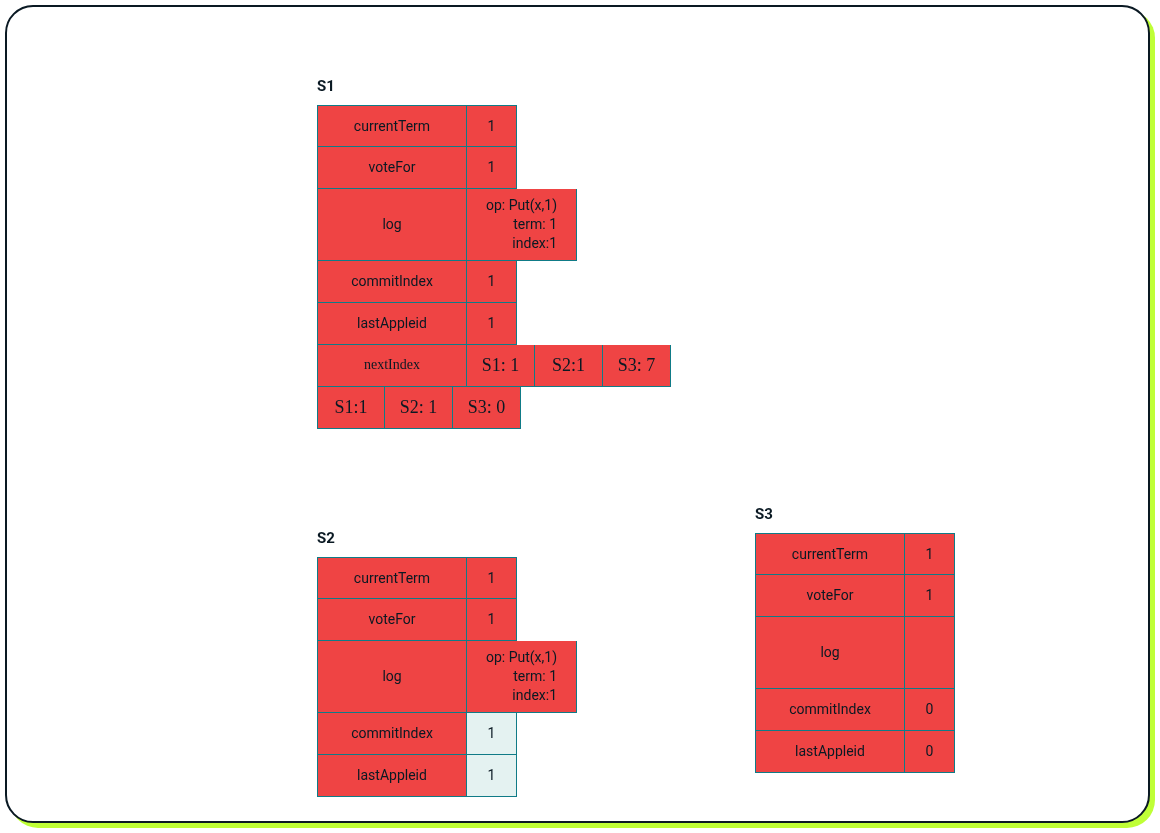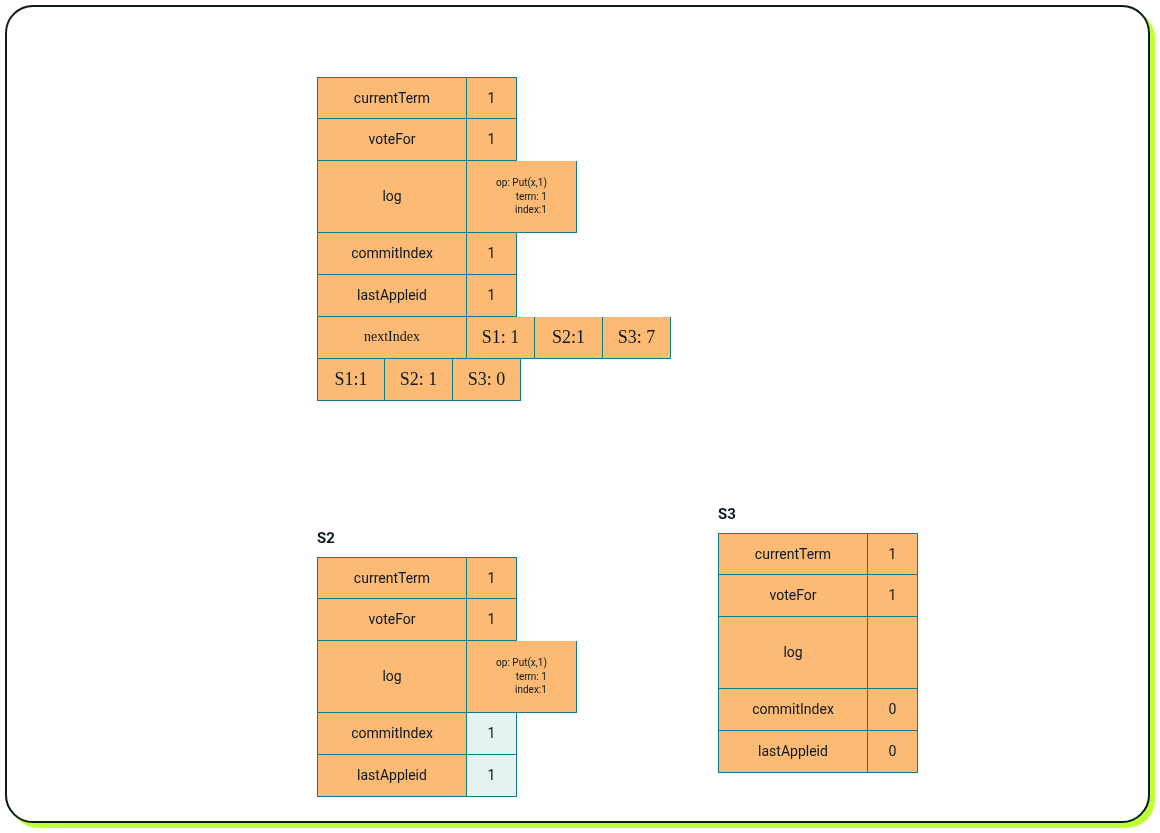--- a/index.html
+++ b/index.html
@@ -86,6 +86,7 @@
 <div class="panel">
 
   <div class="server" style="left:310px; top:70px;">
+    <div class="server-title">S1</div>
     <div class="row">
       <div class="cell label-cell h-small">currentTerm</div>
       <div class="cell val-cell h-small">1</div>

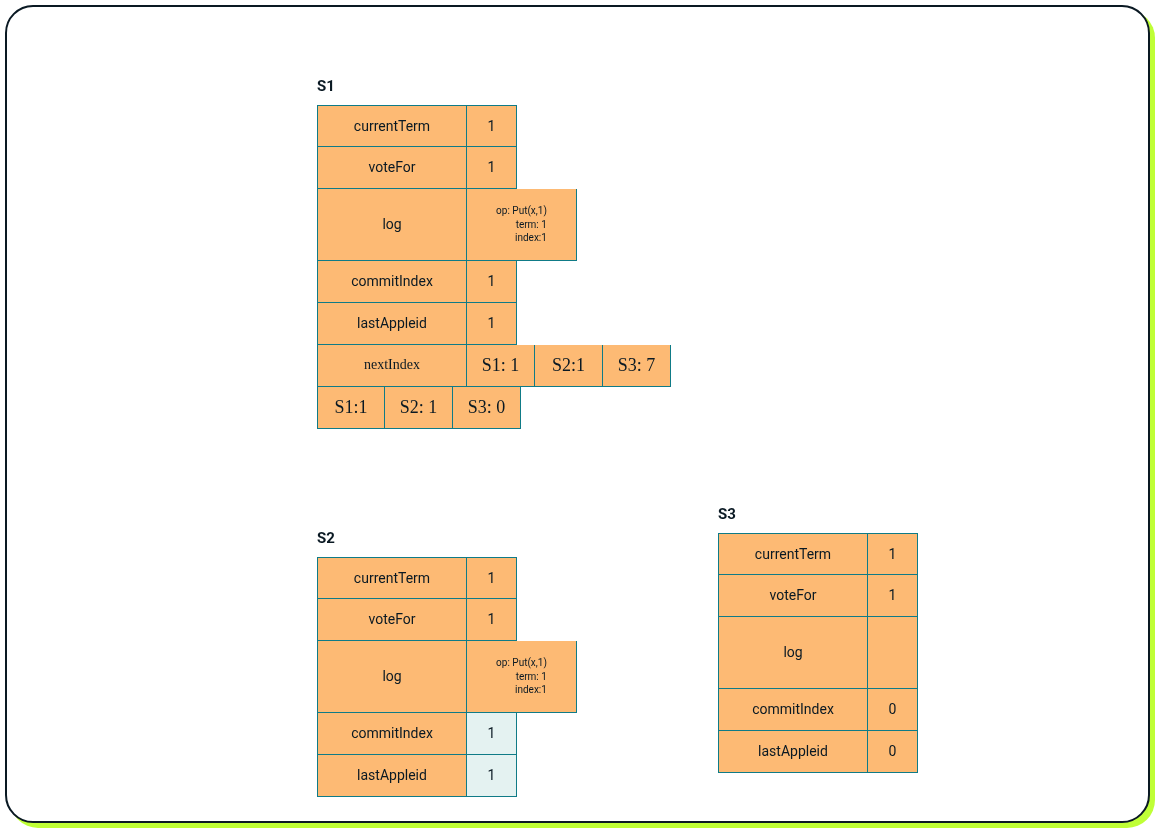--- a/index.html
+++ b/index.html
@@ -53,7 +53,7 @@
     color: #0a1923;
     text-align: center;
     line-height: 1.35;
-    background: #fdba74;
+    background: #ef4444;
   }
   .label-cell {
     width: 150px;

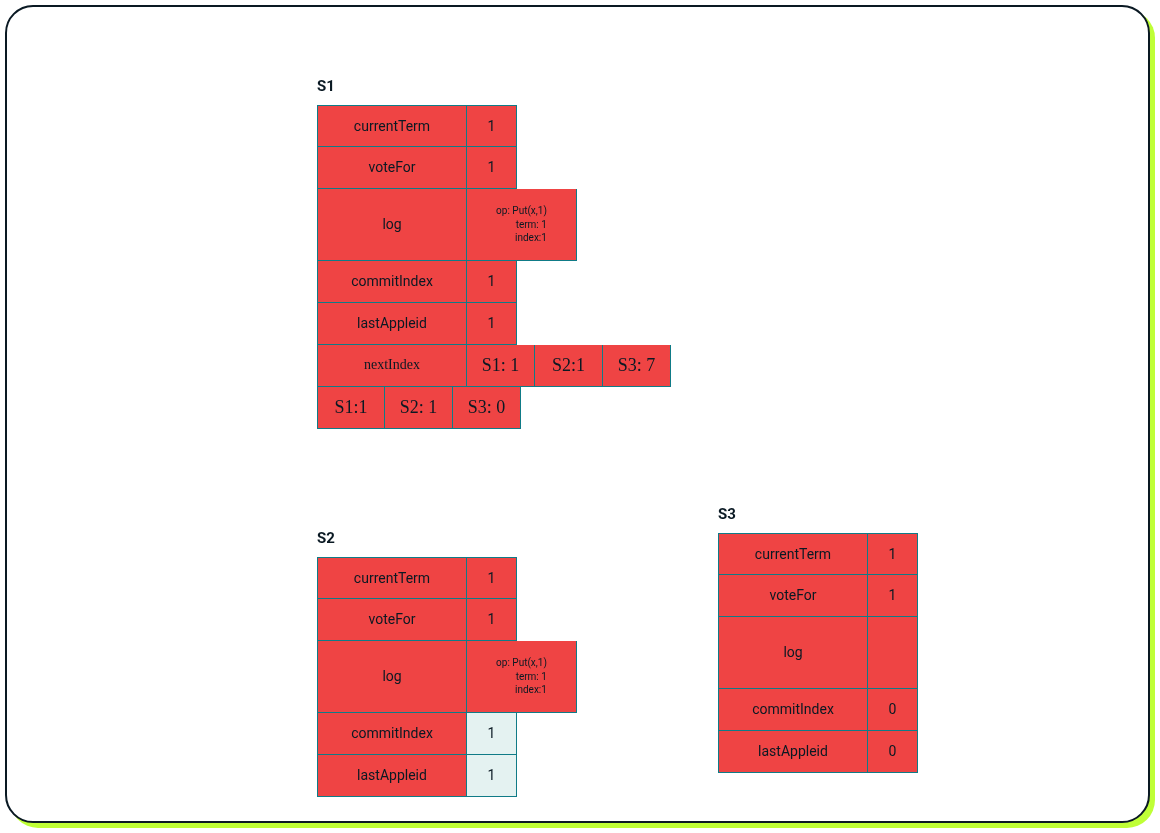--- a/index.html
+++ b/index.html
@@ -66,7 +66,7 @@
   .h-log   { height: 72px; }
   .log-entry {
     width: 110px;
-    font-size: 10px;
+    font-size: 14px;
   }
   .arr-cell {
     width: 68px;

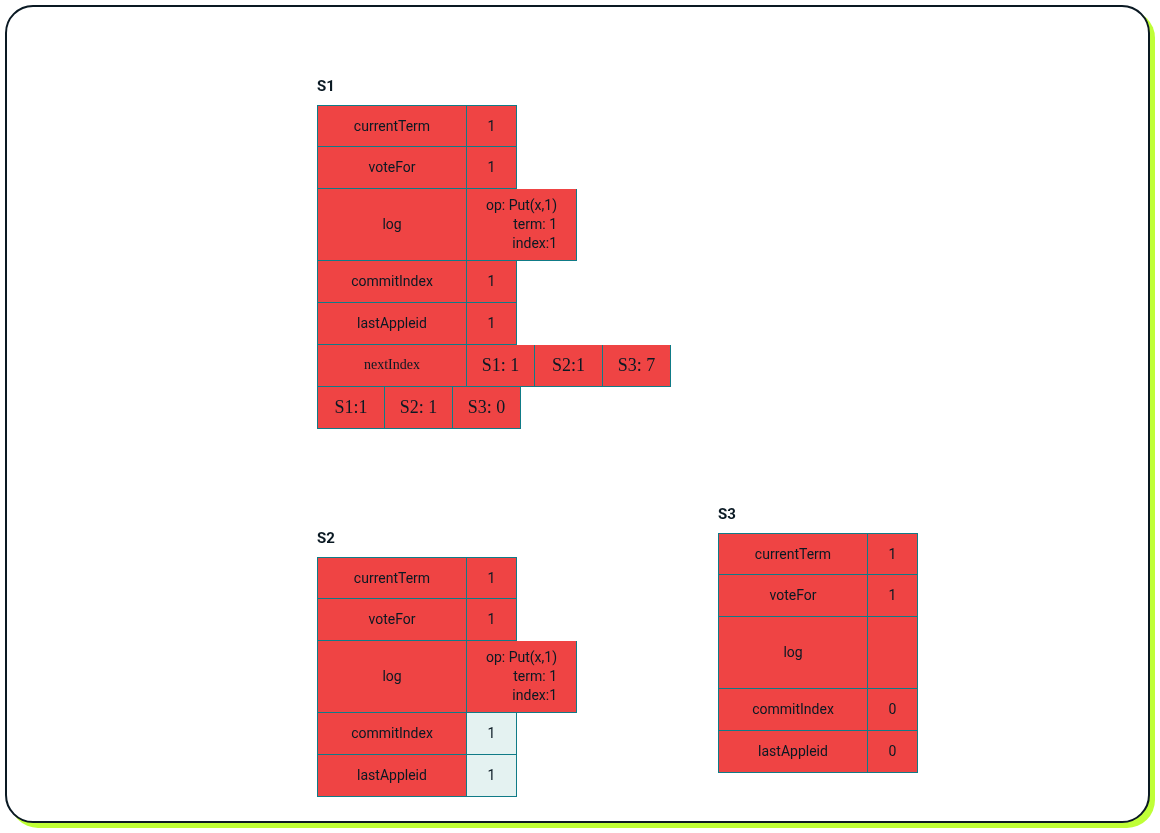--- a/index.html
+++ b/index.html
@@ -148,7 +148,7 @@
     </div>
   </div>
 
-  <div class="server" style="left:675px; top:498px;padding-left:36px;">
+  <div class="server" style="left:712px; top:498px;padding-left:36px;">
     <div class="server-title">S3</div>
     <div class="row">
       <div class="cell label-cell h-small">currentTerm</div>

